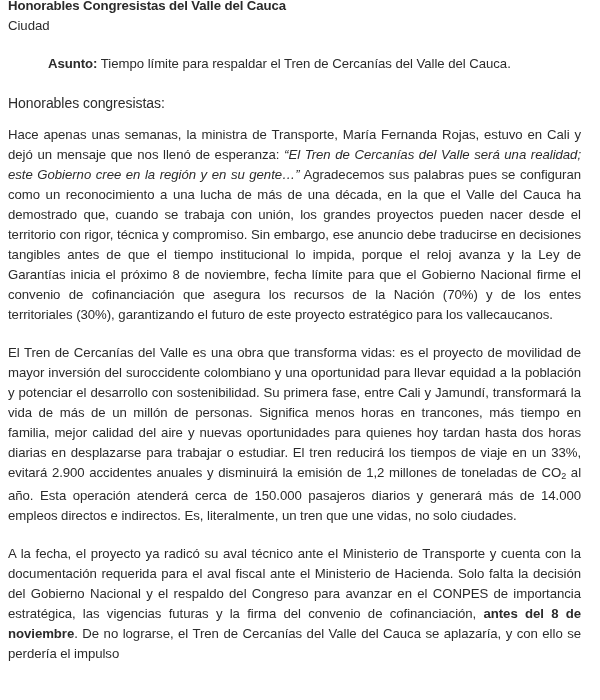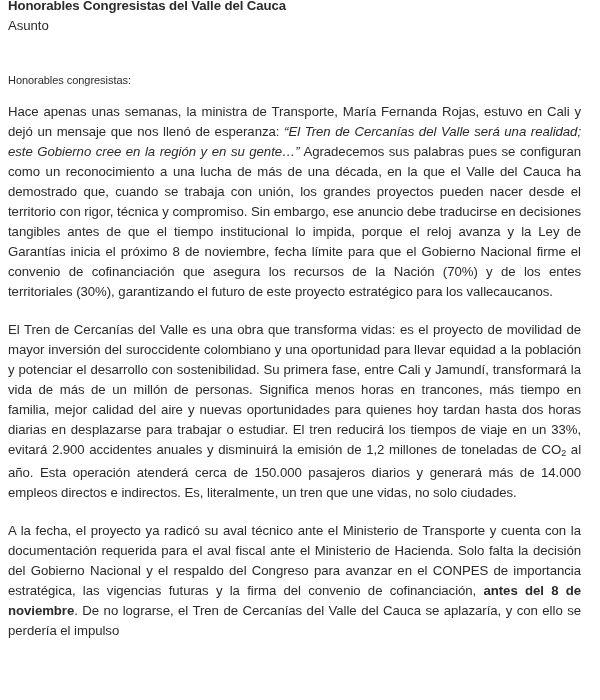--- a/index.html
+++ b/index.html
@@ -87,7 +87,7 @@
   <div class="addressee-title">Honorables Congresistas del Valle del Cauca</div>
 
 
-  <div class="addressee-line">Asunto</div>
+  <div class="addressee-line">Ciudad</div>
 
 
   <div class="salutation">Honorables congresistas:</div>

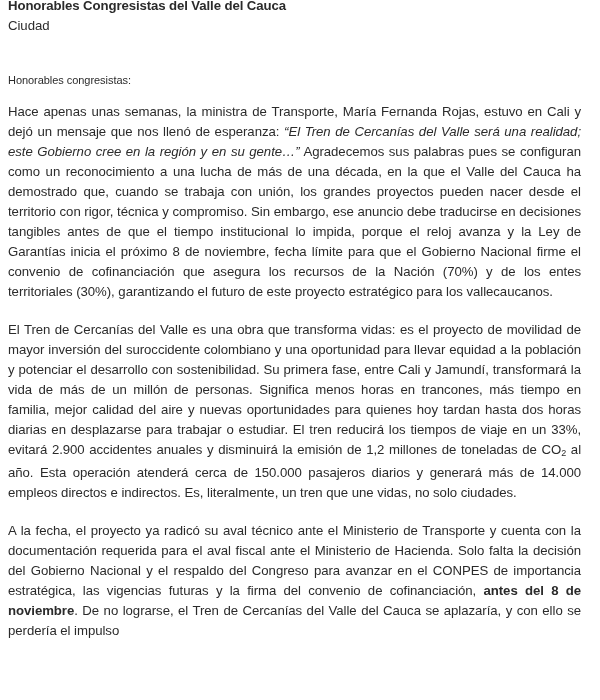--- a/index.html
+++ b/index.html
@@ -89,6 +89,7 @@
 
   <div class="addressee-line">Ciudad</div>
 
+  <div class="subject"><b>Asunto:</b><span> Tiempo límite para respaldar el Tren de Cercanías del Valle del Cauca.</span></div>
 
   <div class="salutation">Honorables congresistas:</div>
 

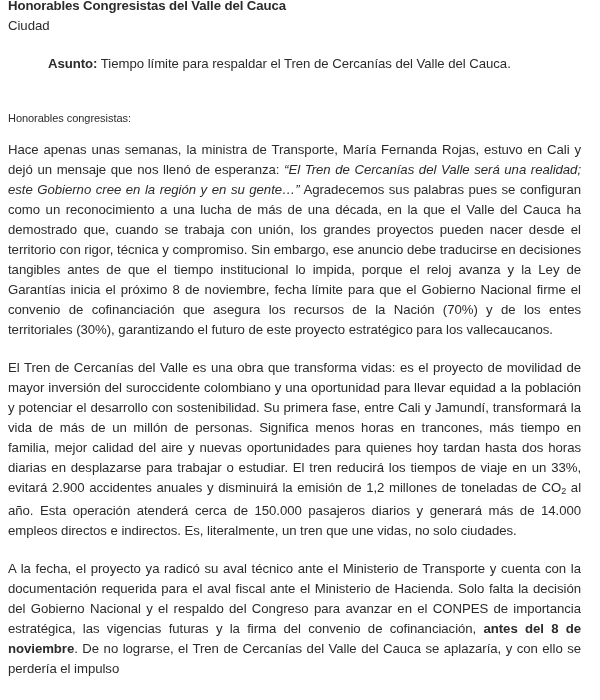--- a/index.html
+++ b/index.html
@@ -48,9 +48,9 @@
     font-weight: bold;
   }
   .salutation {
-    font-size: 11px;
+    font-size: 14px;
     line-height: 20px;
-    margin-top: 34px;
+    margin-top: 19px;
     letter-spacing: -0.05px;
   }
   p.body-par {

